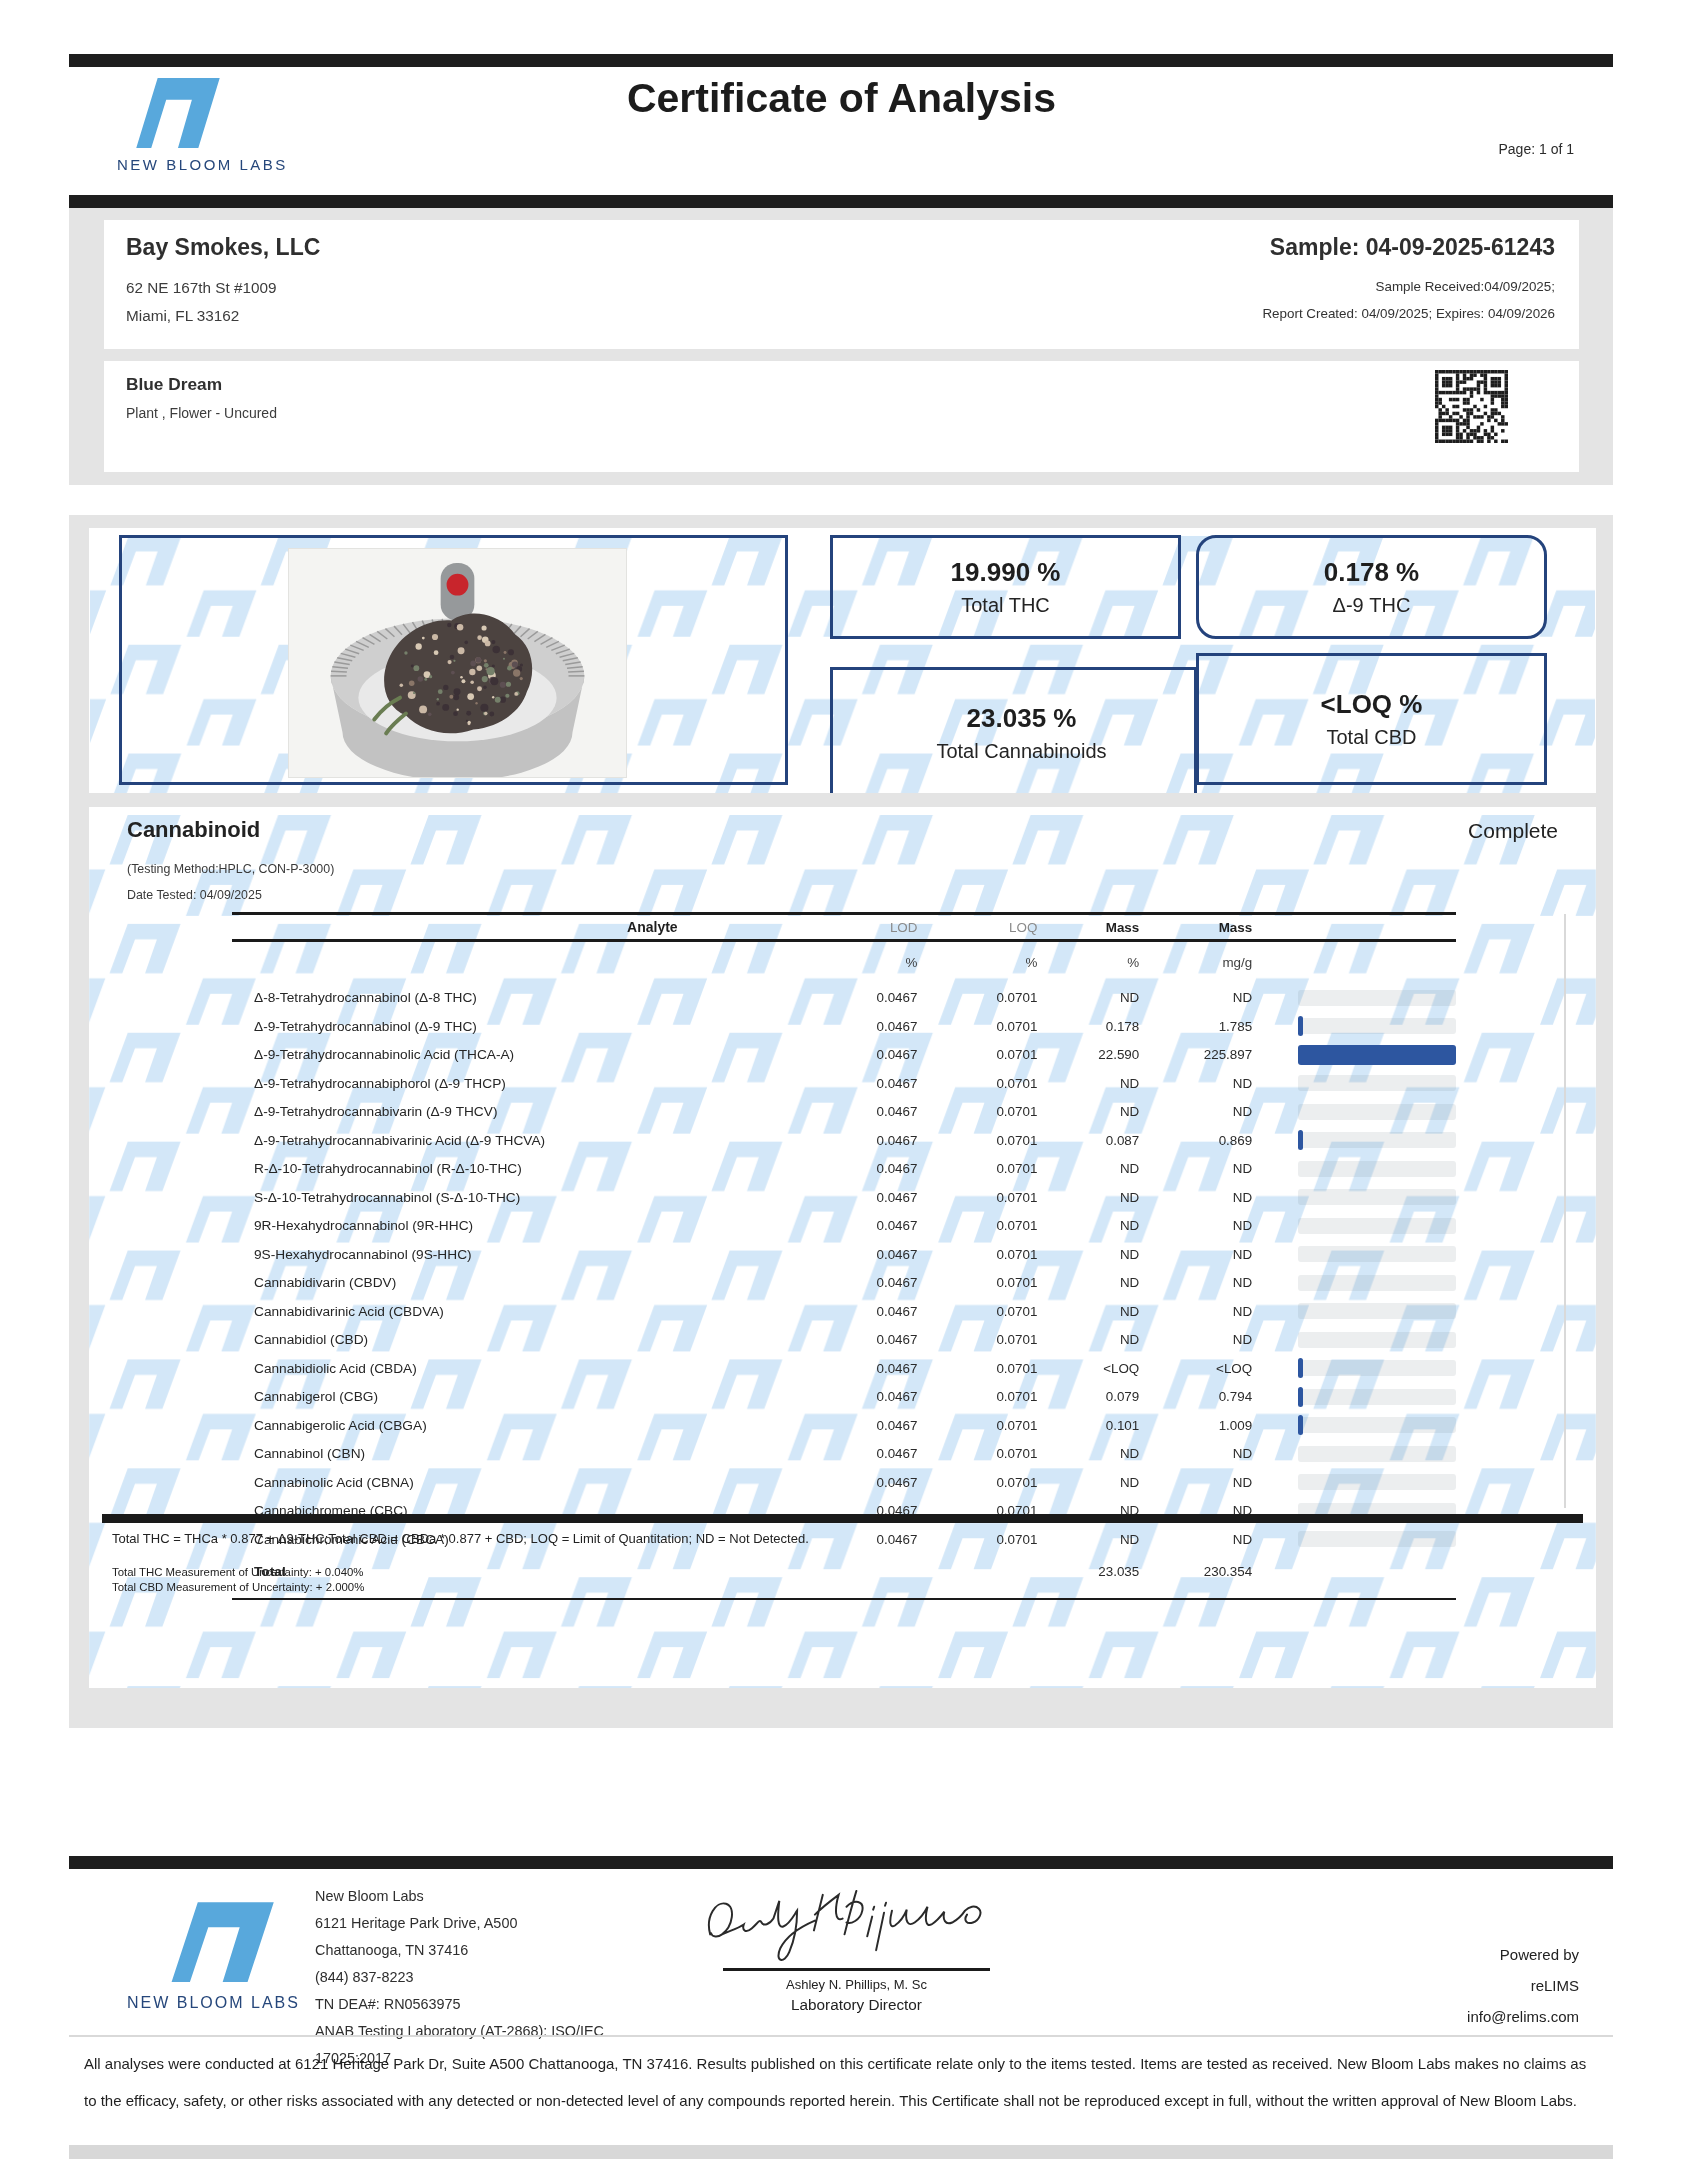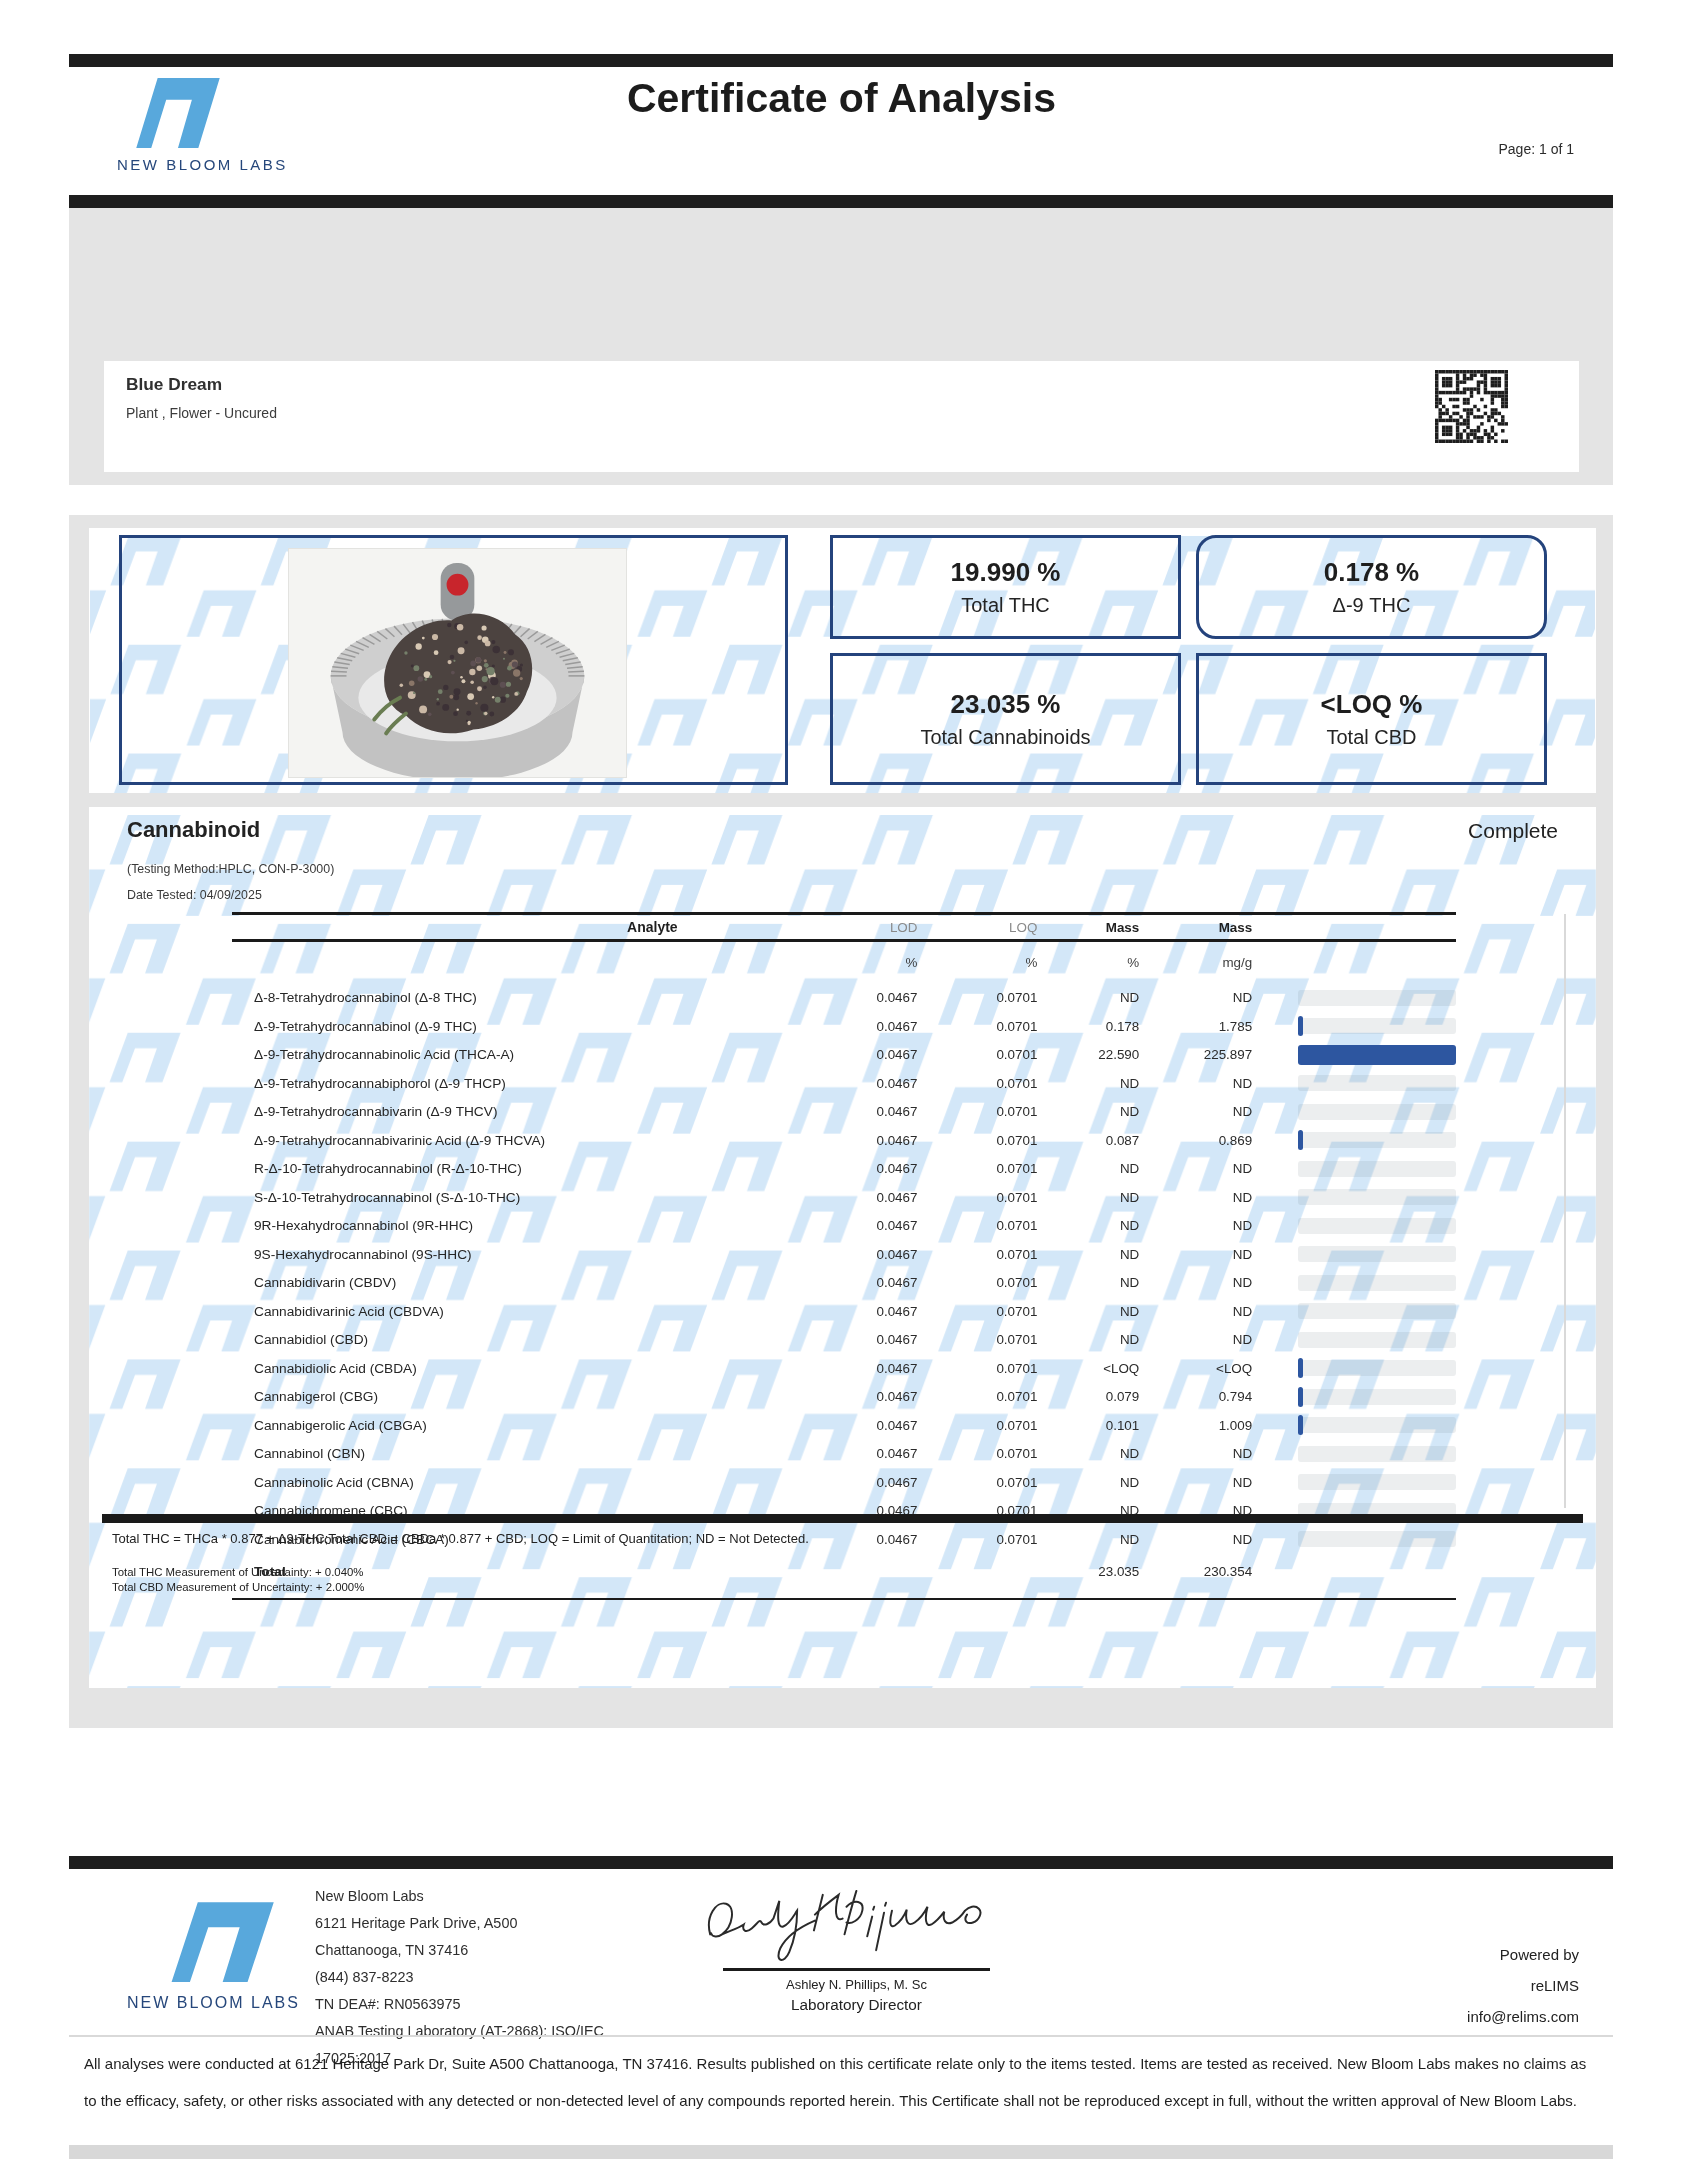--- a/index.html
+++ b/index.html
@@ -85,6 +85,14 @@
   <div class="blackbar" style="top:195px;"></div>
 
   <div class="graysec" style="top:208px;height:277px;">
+    <div class="card" style="left:35px;top:12px;width:1475px;height:129px;">
+      <div class="abs client-name" style="left:22px;top:14px;">Bay Smokes, LLC</div>
+      <div class="abs addr" style="left:22px;top:59px;">62 NE 167th St #1009</div>
+      <div class="abs addr" style="left:22px;top:87px;">Miami, FL 33162</div>
+      <div class="abs sample-id" style="right:24px;top:14px;">Sample: 04-09-2025-61243</div>
+      <div class="abs sample-sub" style="right:24px;top:59px;">Sample Received:04/09/2025;</div>
+      <div class="abs sample-sub" style="right:24px;top:86px;">Report Created: 04/09/2025; Expires: 04/09/2026</div>
+    </div>
     <div class="card" style="left:35px;top:153px;width:1475px;height:111px;">
       <div class="abs prod-name" style="left:22px;top:13px;">Blue Dream</div>
       <div class="abs prod-type" style="left:22px;top:44px;">Plant , Flower - Uncured</div>

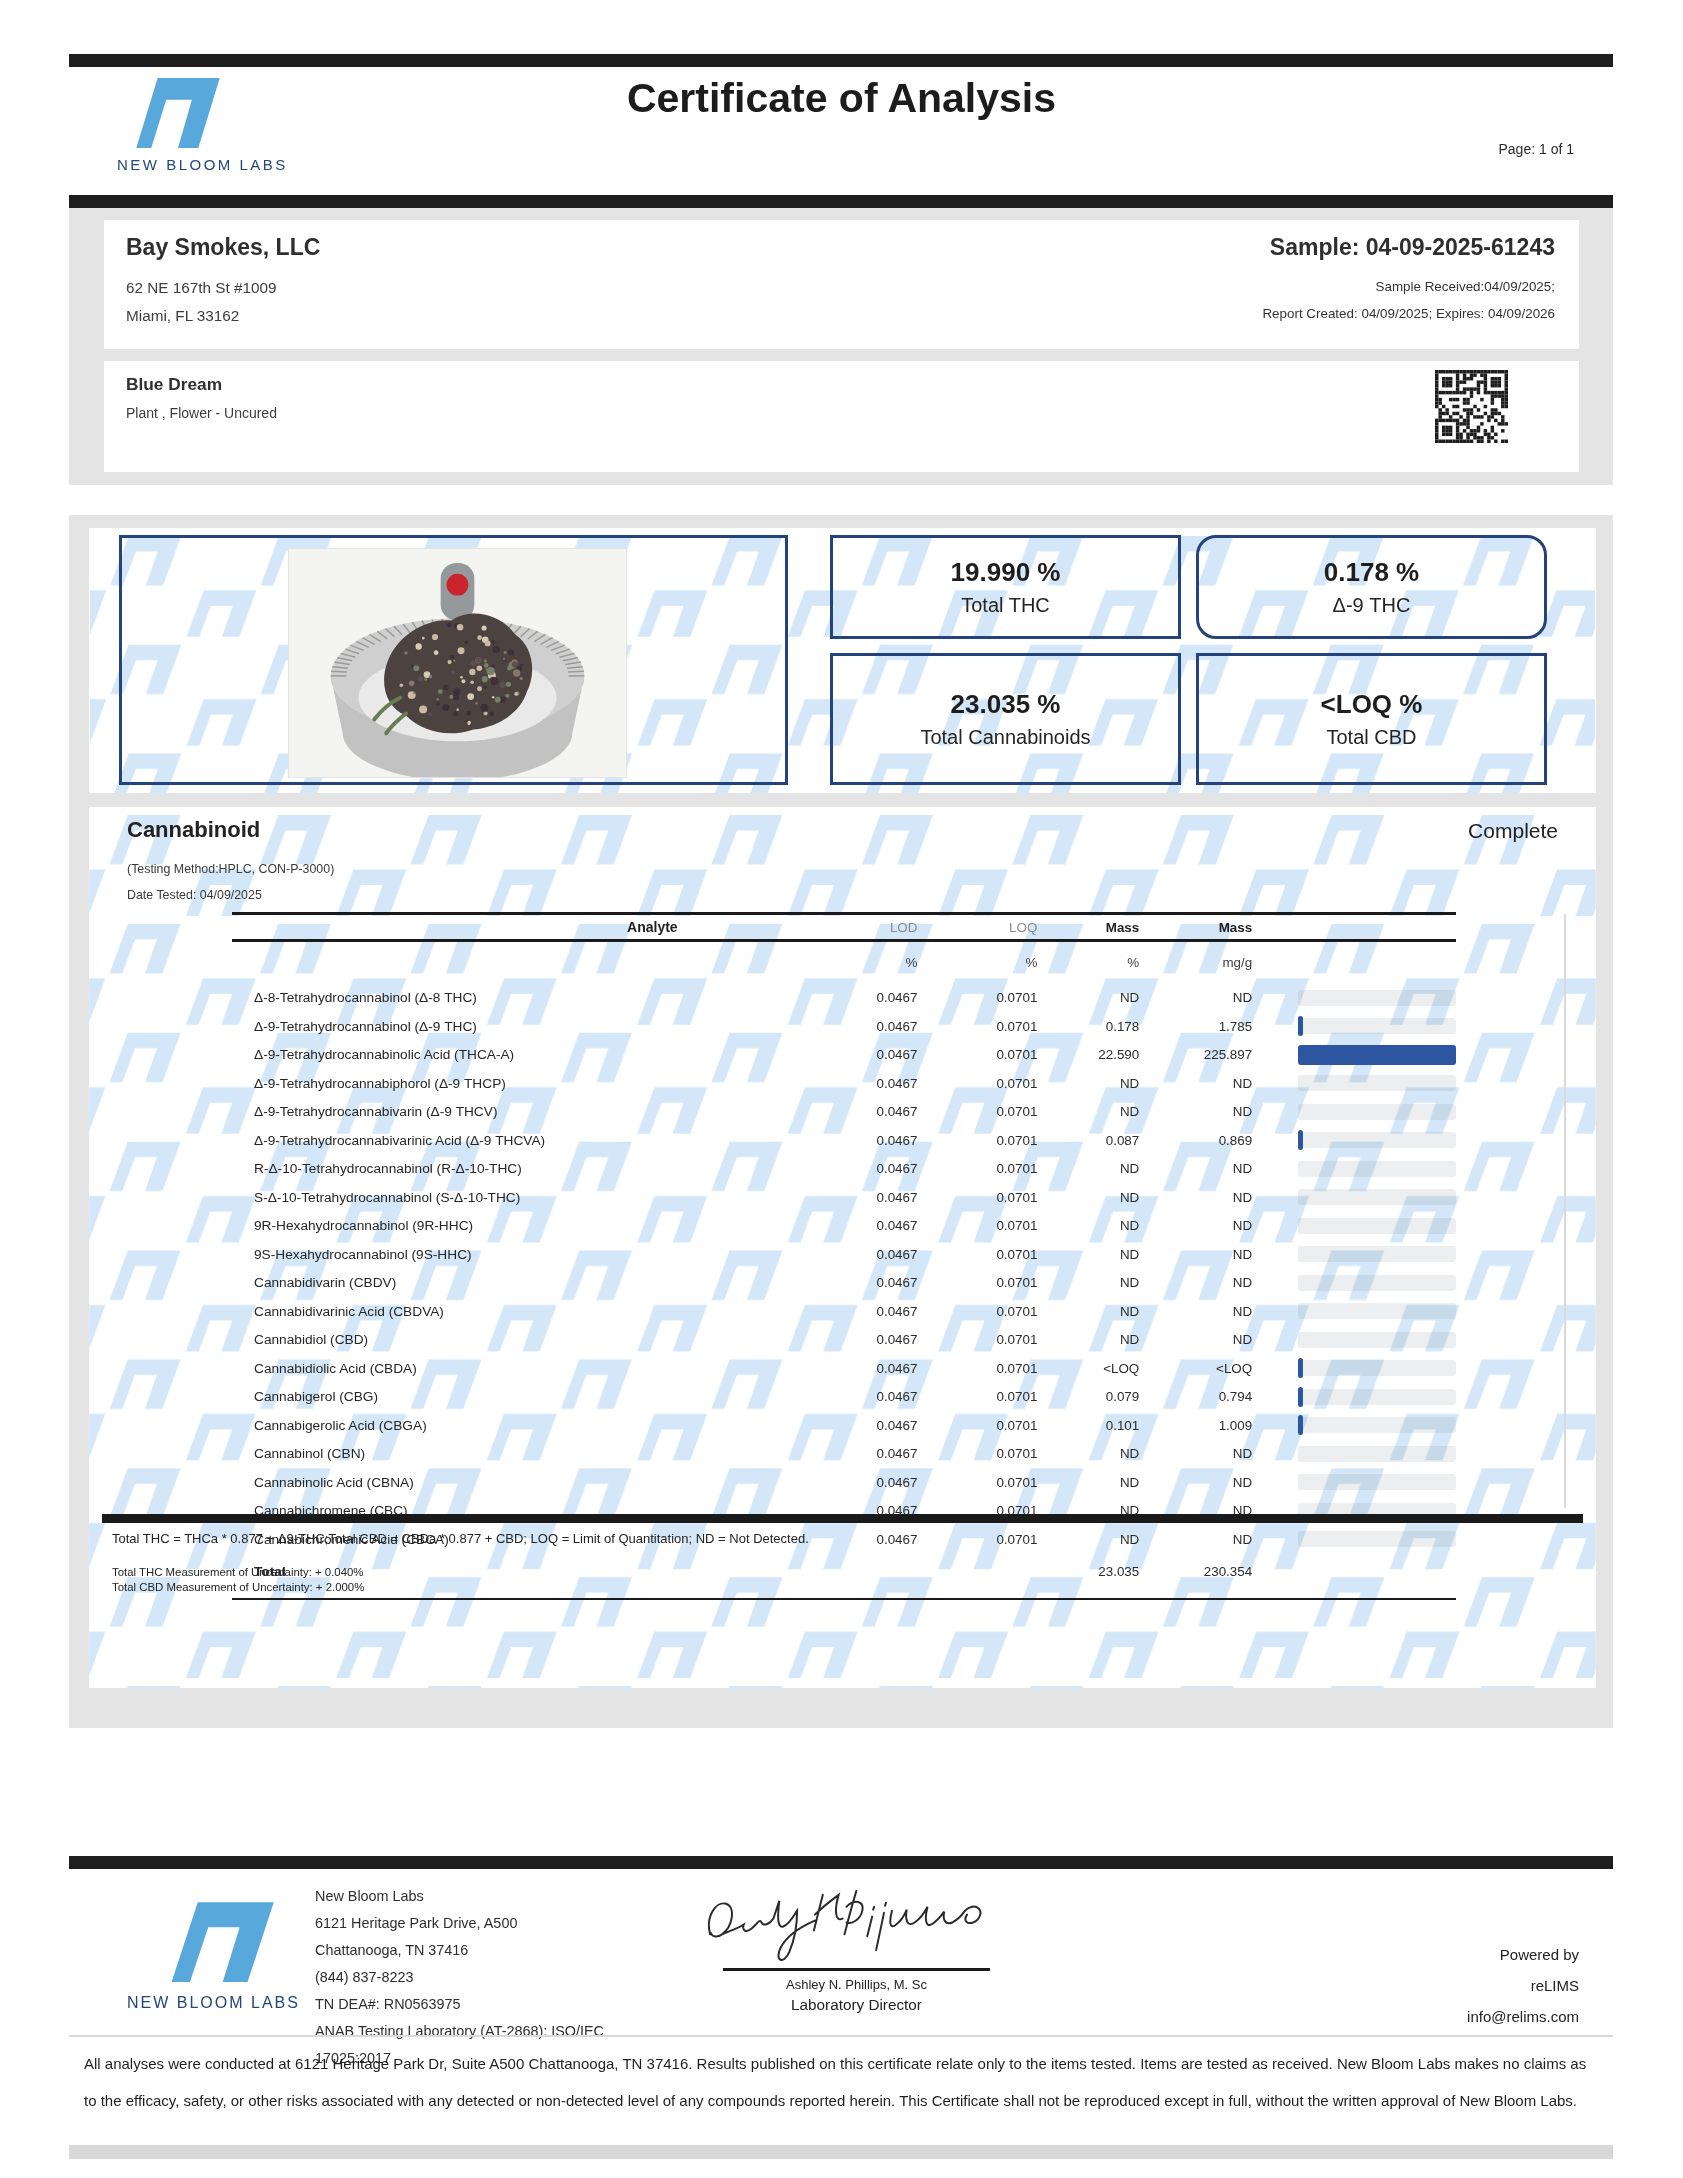--- a/index.html
+++ b/index.html
@@ -515,7 +515,7 @@
         <div class="val">0.178 %</div>
         <div class="lab">Δ-9 THC</div>
       </div>
-      <div class="sumbox" style="left:741px;top:125px;width:345px;height:126px;">
+      <div class="sumbox" style="left:741px;top:139px;width:345px;height:126px;padding-left:16px;">
         <div class="val">23.035 %</div>
         <div class="lab">Total Cannabinoids</div>
       </div>

